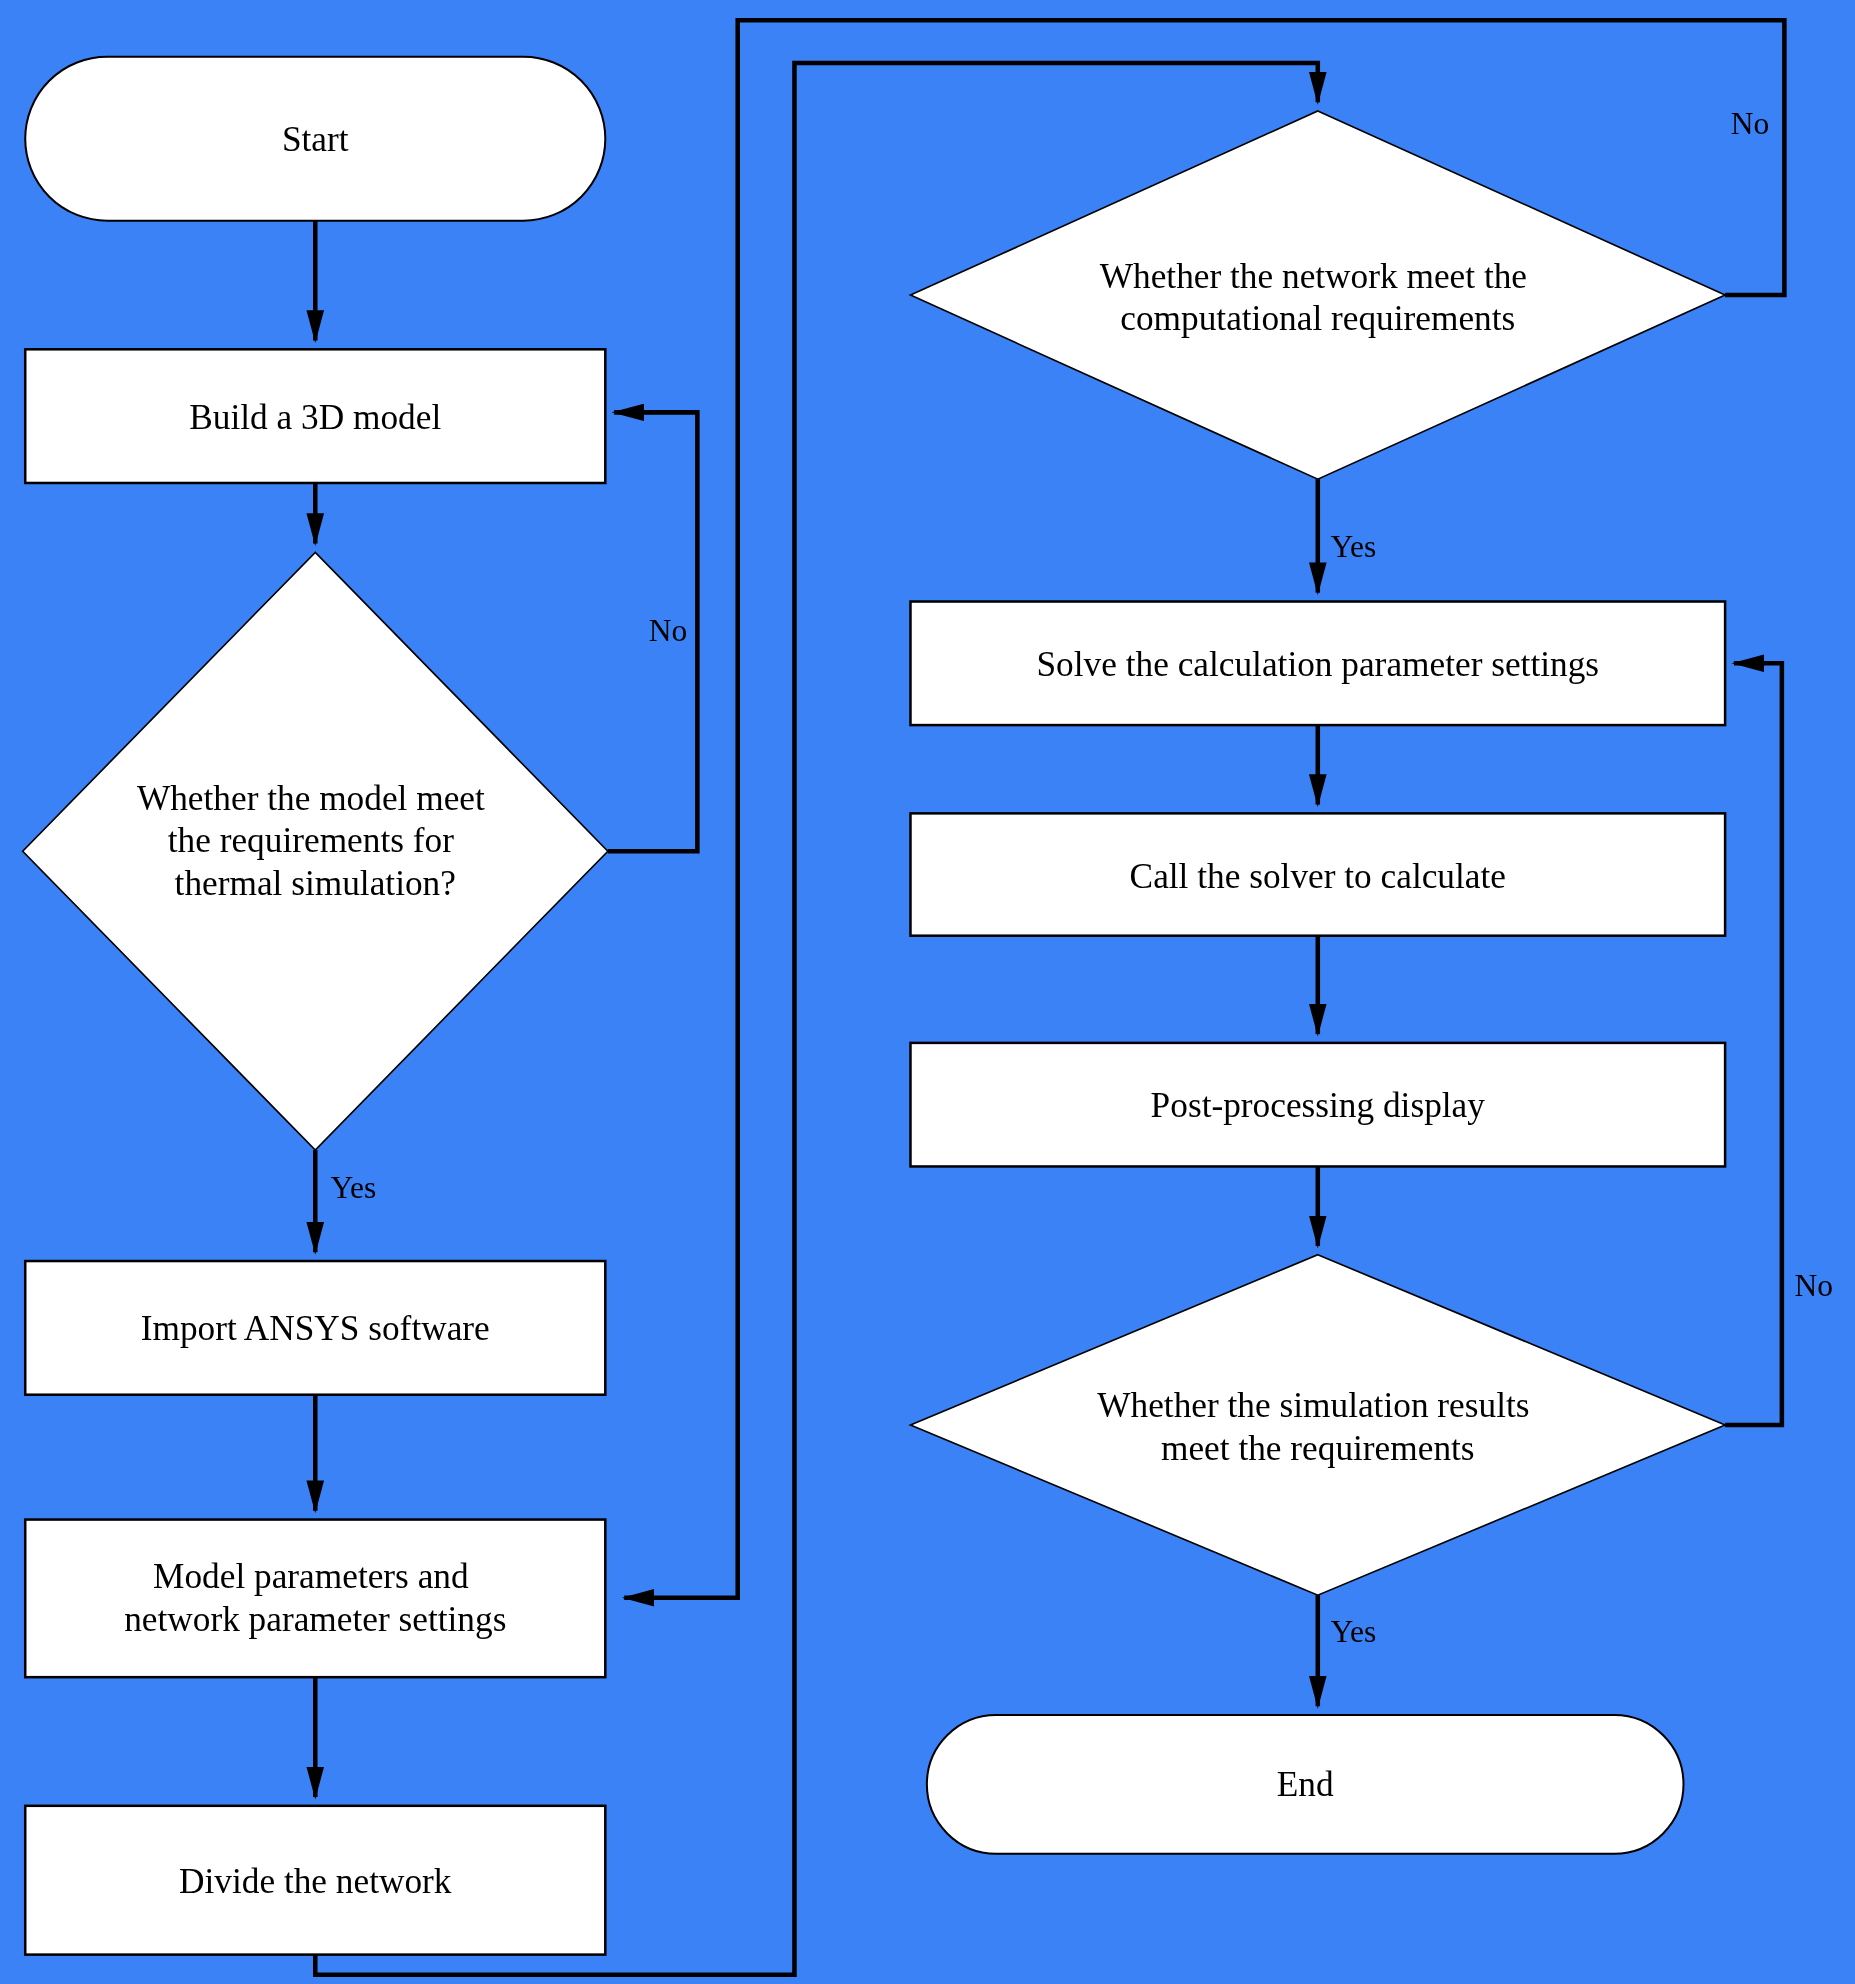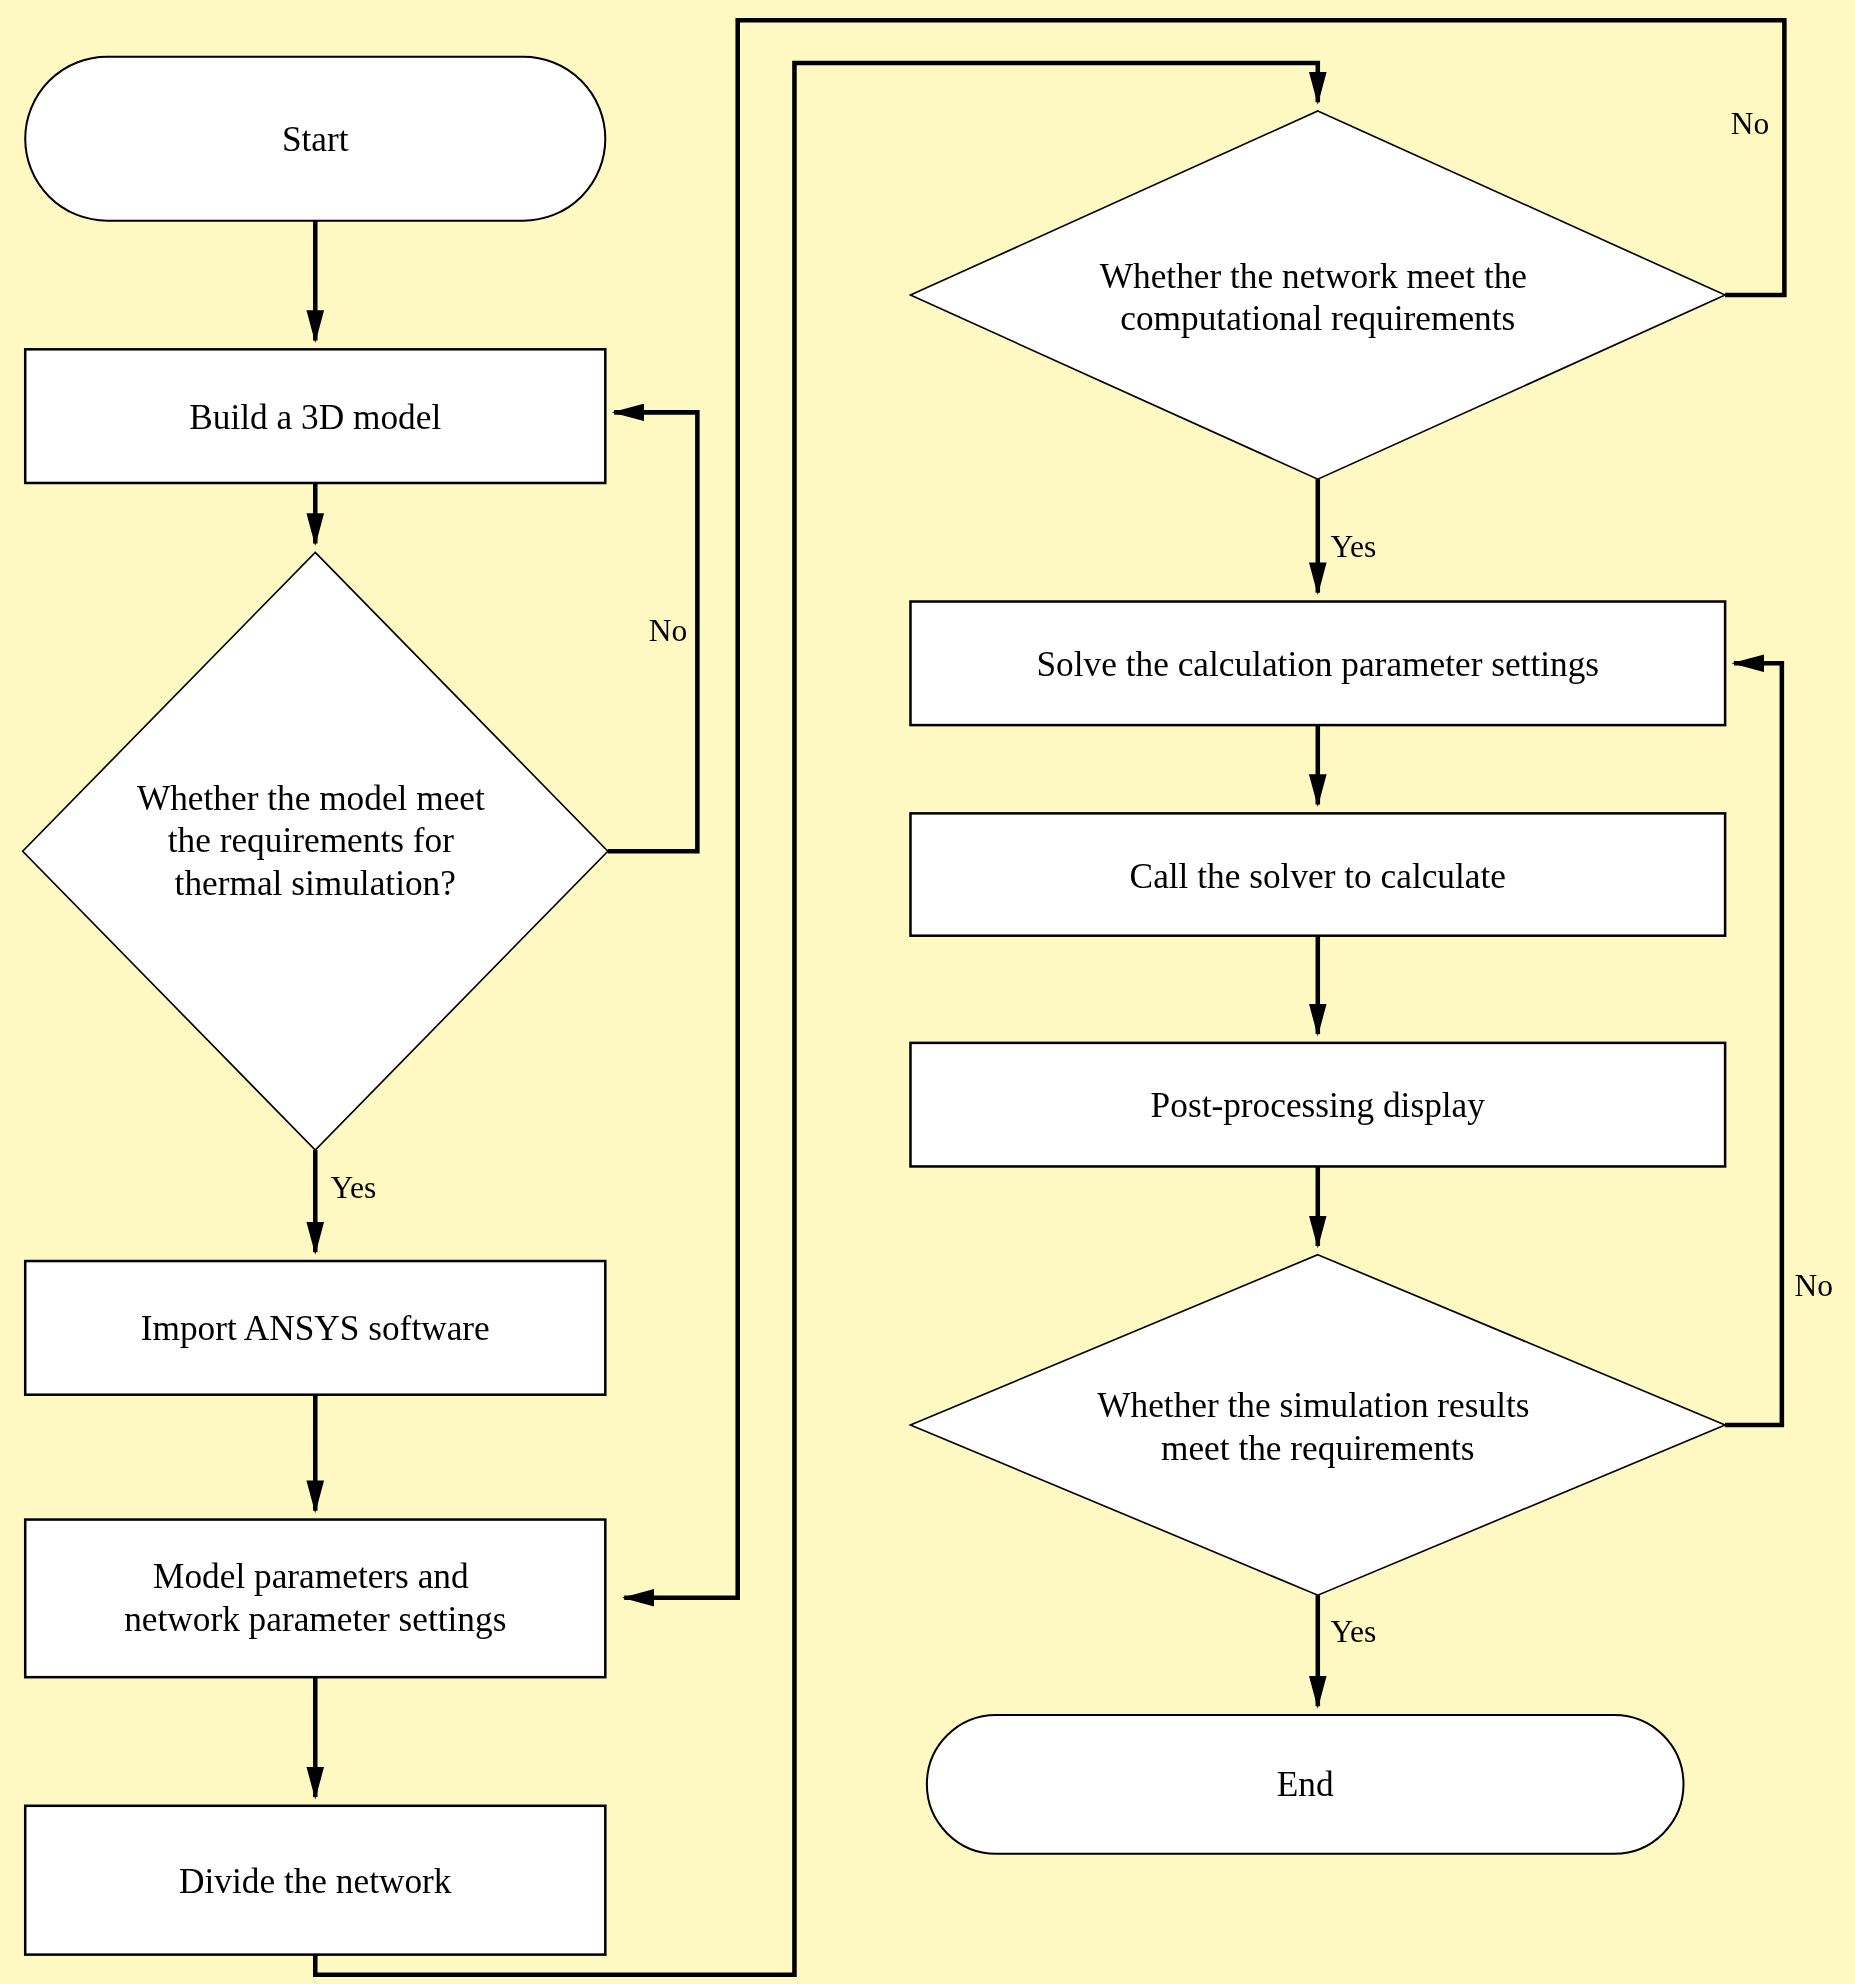--- a/index.html
+++ b/index.html
@@ -11,7 +11,7 @@
     width: 100%;
     max-width: 1856px;
     margin: 0 auto;
-    background: #fef9c3;
+    background: #3b82f6;
   }
   svg { display: block; width: 100%; height: auto; }
   .shape {

